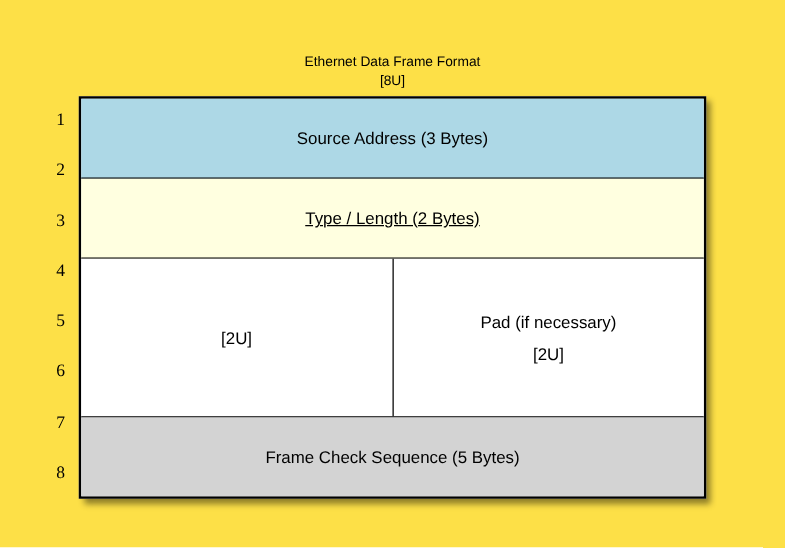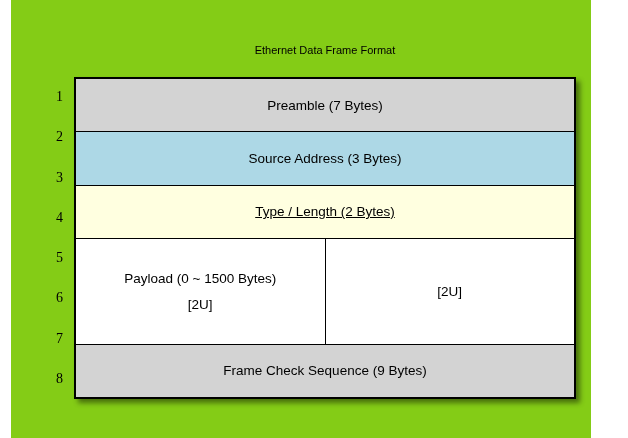--- a/index.html
+++ b/index.html
@@ -5,13 +5,12 @@
   html, body { margin: 0; padding: 0; background: #ffffff; }
   .canvas {
     position: relative;
-    width: 580px;
+    width: 628px;
     height: 438px;
-    background: #84cc16;
+    background: #fde047;
     font-family: "Liberation Sans", sans-serif;
     color: #000000;
     overflow: hidden;
-    margin-left: 11px;
   }
   .title-block {
     position: absolute;

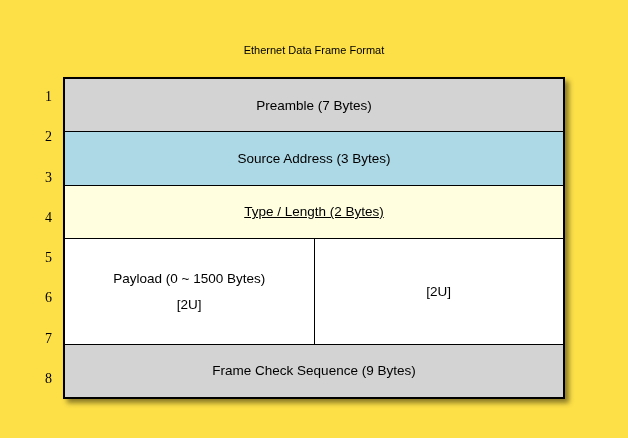--- a/index.html
+++ b/index.html
@@ -81,6 +81,7 @@
 
   <div class="title-block">
     <div>Ethernet Data Frame Format</div>
+    <div>[8U]</div>
   </div>
 
   <div class="frame-wrap">

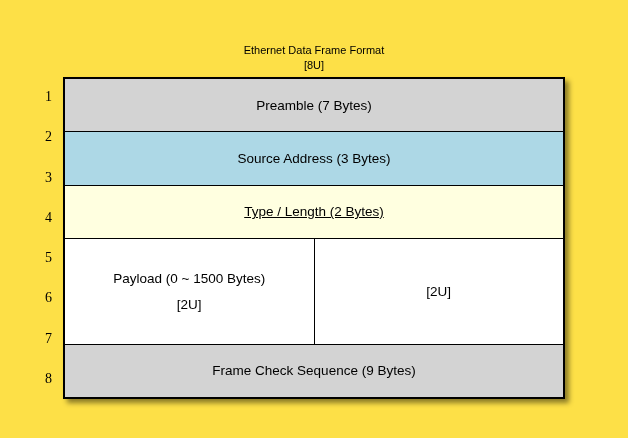--- a/index.html
+++ b/index.html
@@ -98,9 +98,6 @@
     </div>
 
     <div class="frame-table">
-      <div class="frame-row" style="background-color: rgb(211, 211, 211);">
-        <span>Preamble (7 Bytes)</span>
-      </div>
       <div class="frame-row" style="background-color: rgb(173, 216, 230);">
         <span>Source Address (3 Bytes)</span>
       </div>

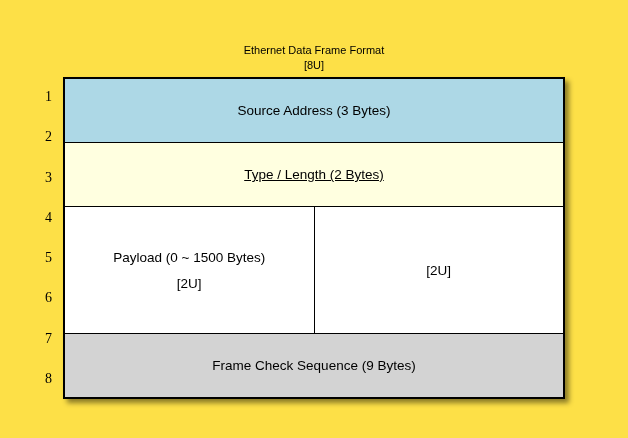--- a/index.html
+++ b/index.html
@@ -106,7 +106,6 @@
       </div>
       <div class="frame-row double" style="background-color: rgb(255, 255, 255);">
         <div class="split-cell left">
-          <span>Payload (0 ~ 1500 Bytes)</span>
           <span>[2U]</span>
         </div>
         <div class="split-cell">

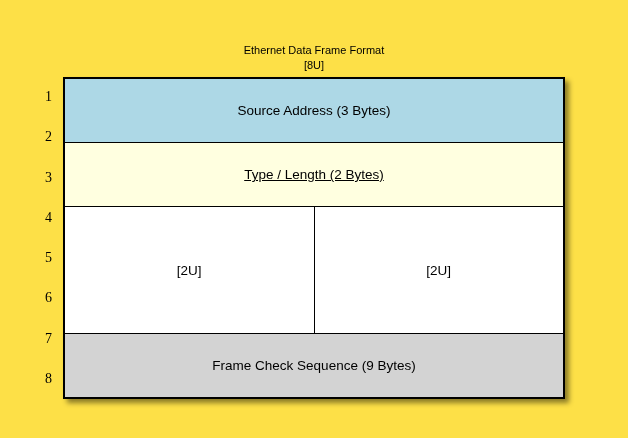--- a/index.html
+++ b/index.html
@@ -109,6 +109,7 @@
           <span>[2U]</span>
         </div>
         <div class="split-cell">
+          <span>Pad (if necessary)</span>
           <span>[2U]</span>
         </div>
       </div>

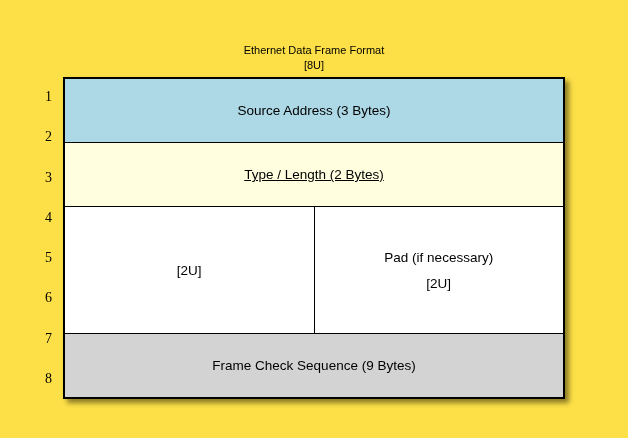--- a/index.html
+++ b/index.html
@@ -114,7 +114,7 @@
         </div>
       </div>
       <div class="frame-row" style="background-color: rgb(211, 211, 211);">
-        <span>Frame Check Sequence (9 Bytes)</span>
+        <span>Frame Check Sequence (5 Bytes)</span>
       </div>
     </div>
 

